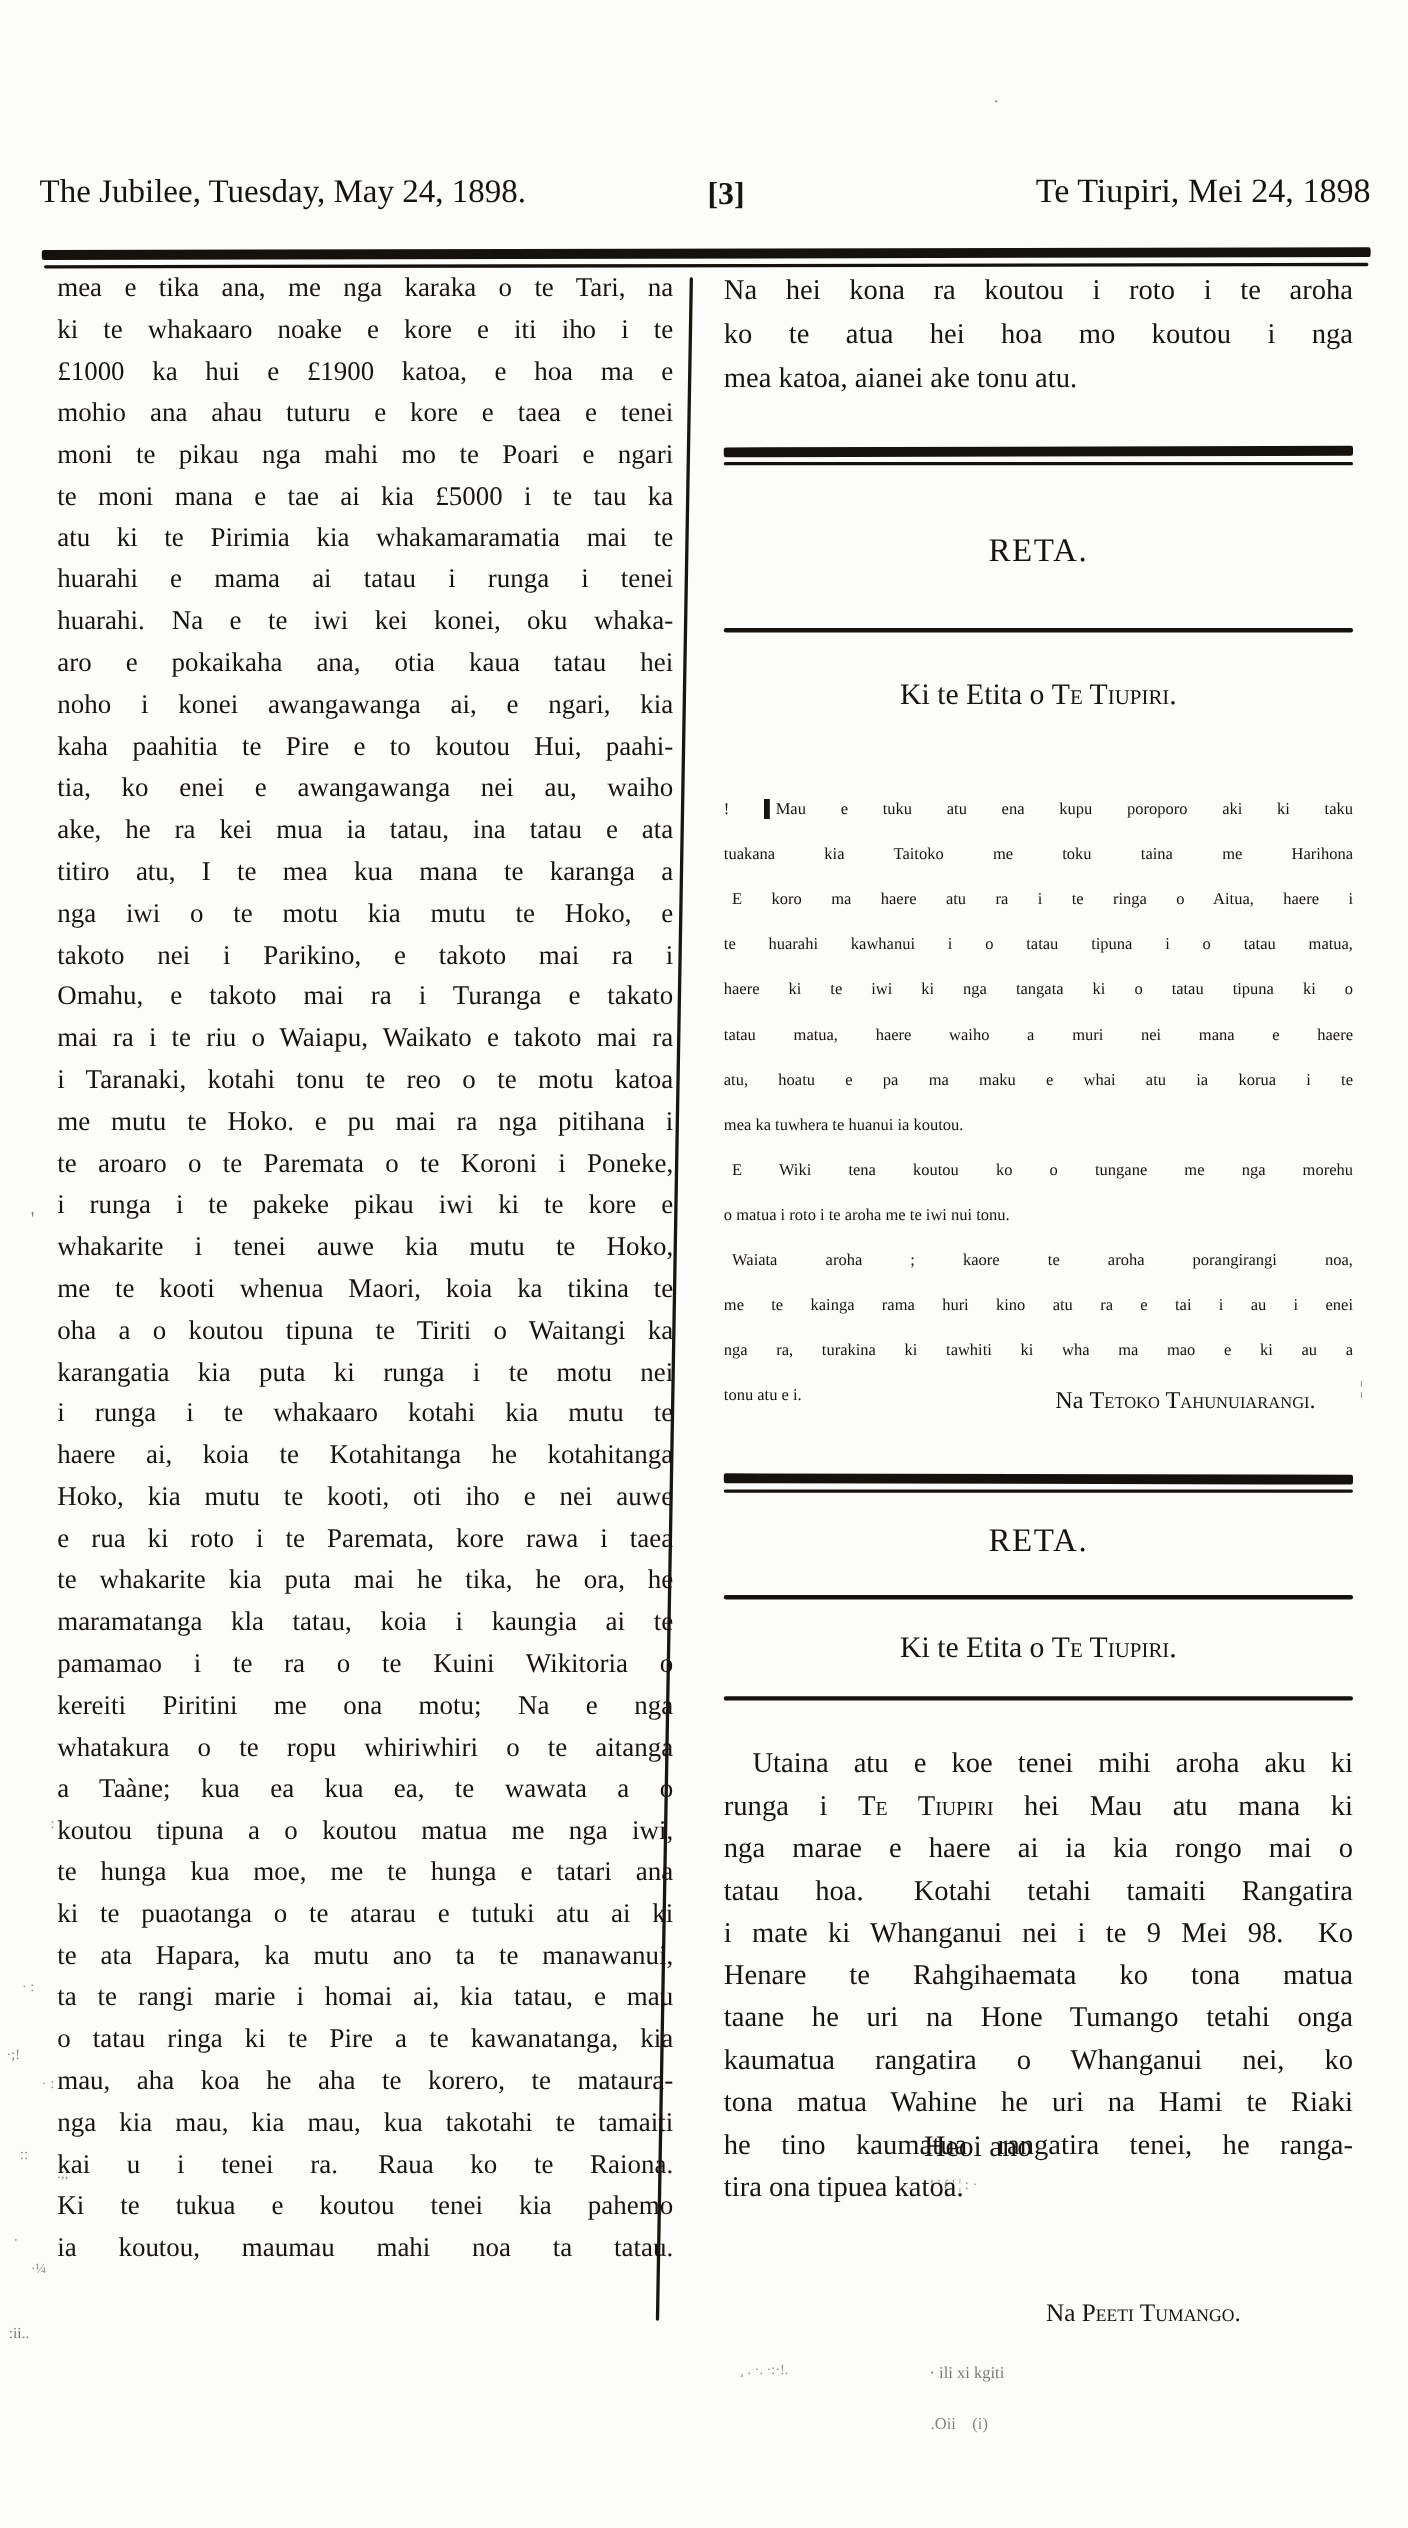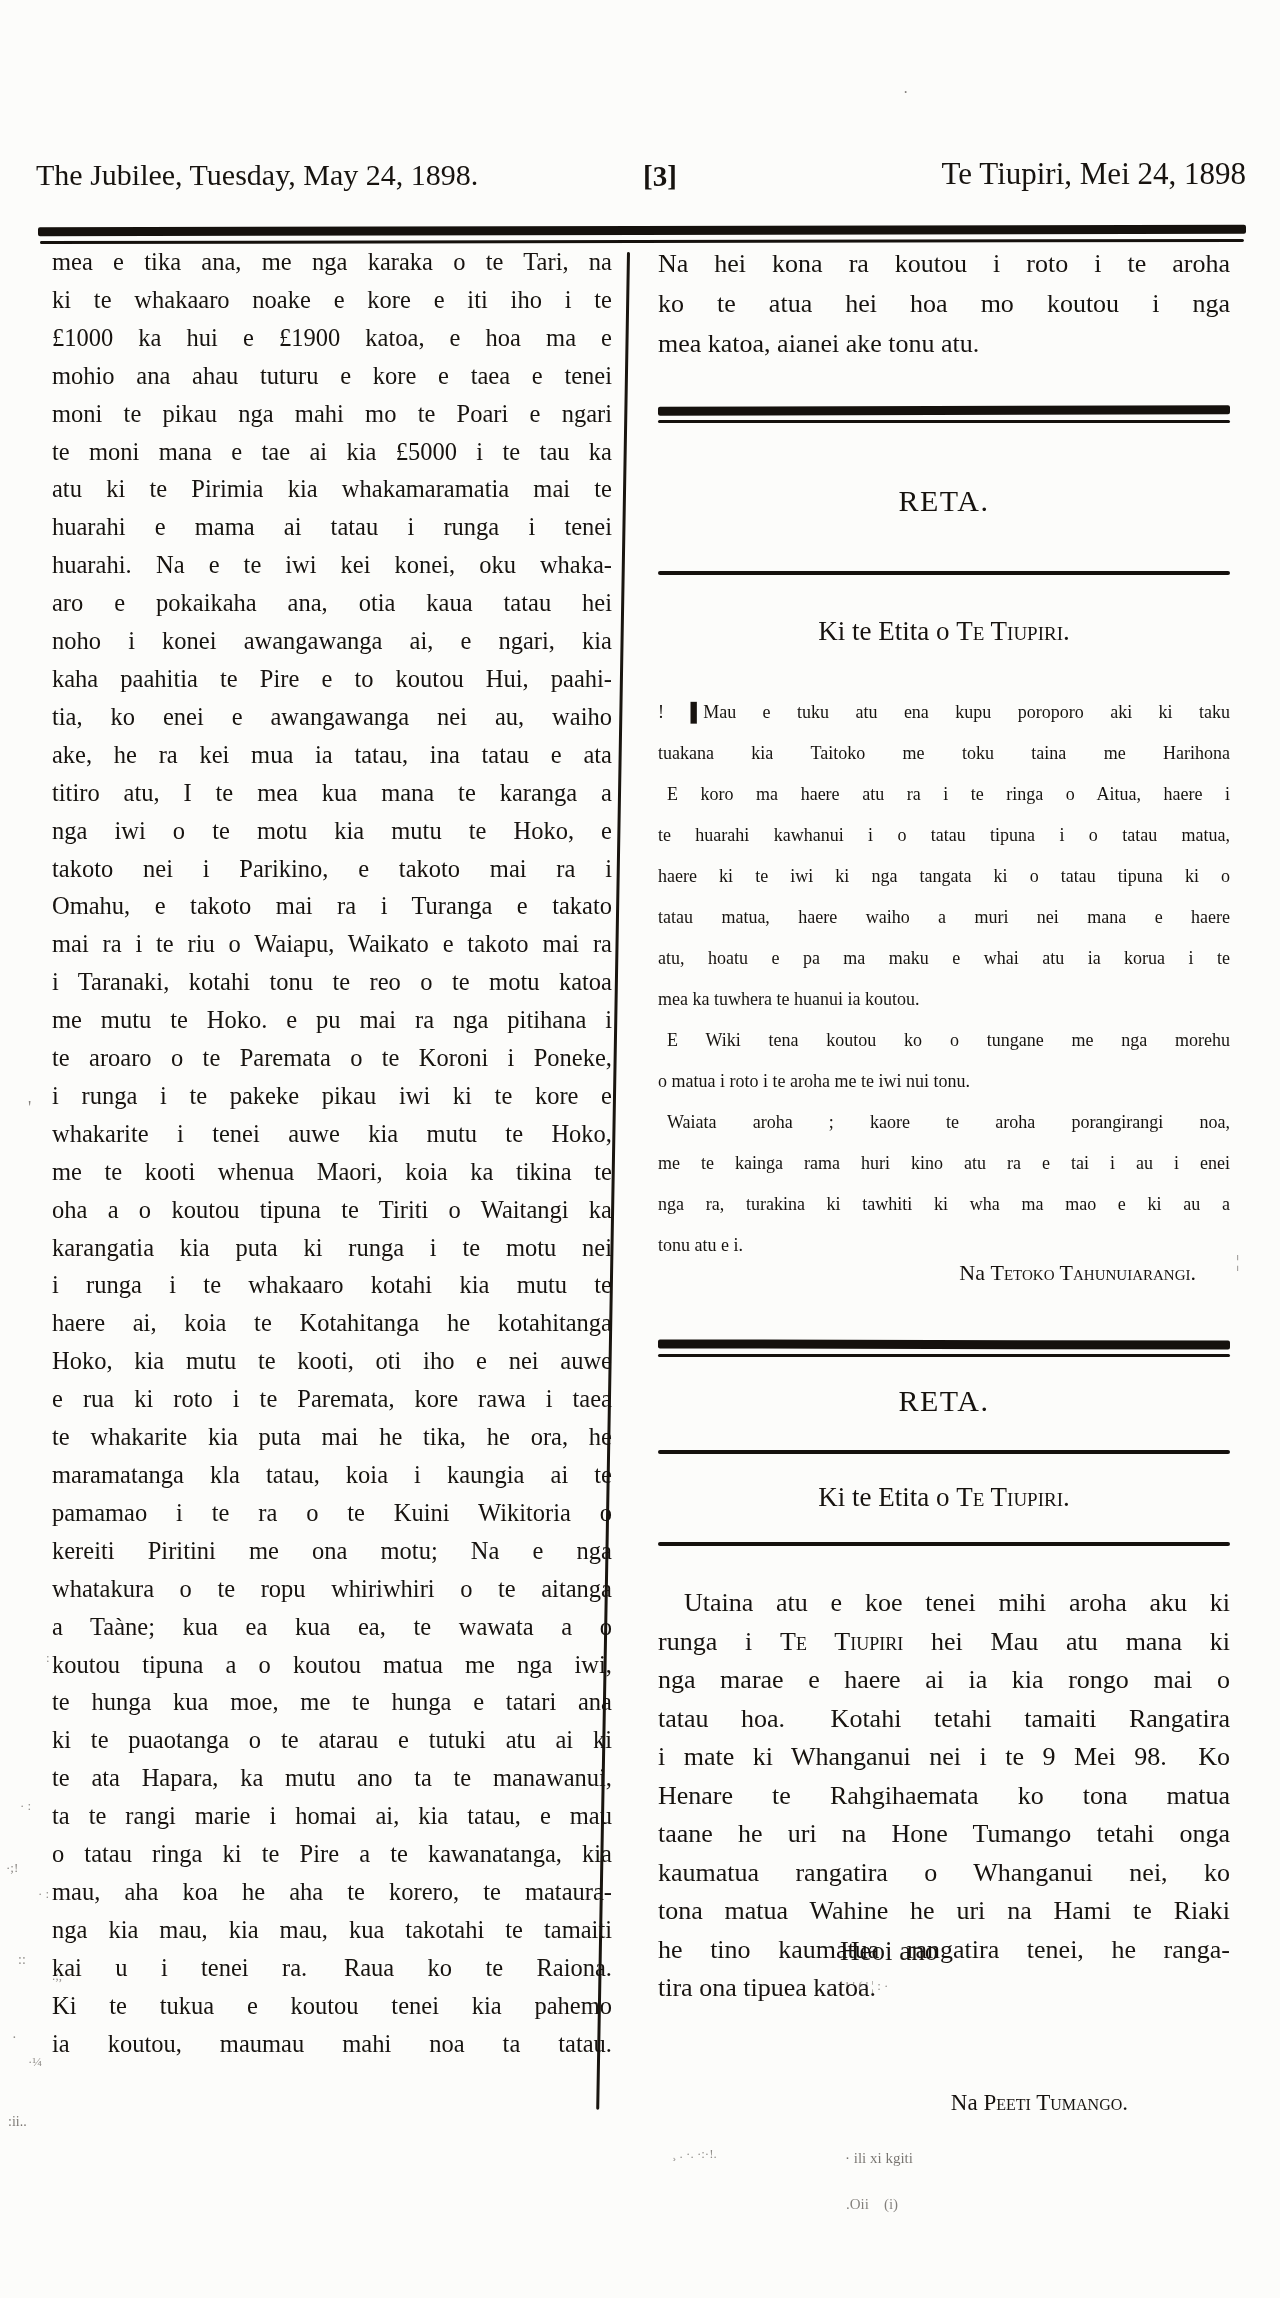--- a/index.html
+++ b/index.html
@@ -33,7 +33,7 @@
   .dash1{top:327px;}
   .salut{text-align:center;font-size:27px;}
   .salut1{top:372px;}
-  .letter1{top:448px;font-size:18px;line-height:41px;}
+  .letter1{top:472px;font-size:15px;line-height:41px;}
   .sig{text-align:right;font-size:22px;}
   .sig1{top:1016px;padding-right:34px;box-sizing:border-box;}
   .r-rule2-thick{left:-4px;top:1096px;width:558px;height:9px;transform:rotate(0.12deg);}

